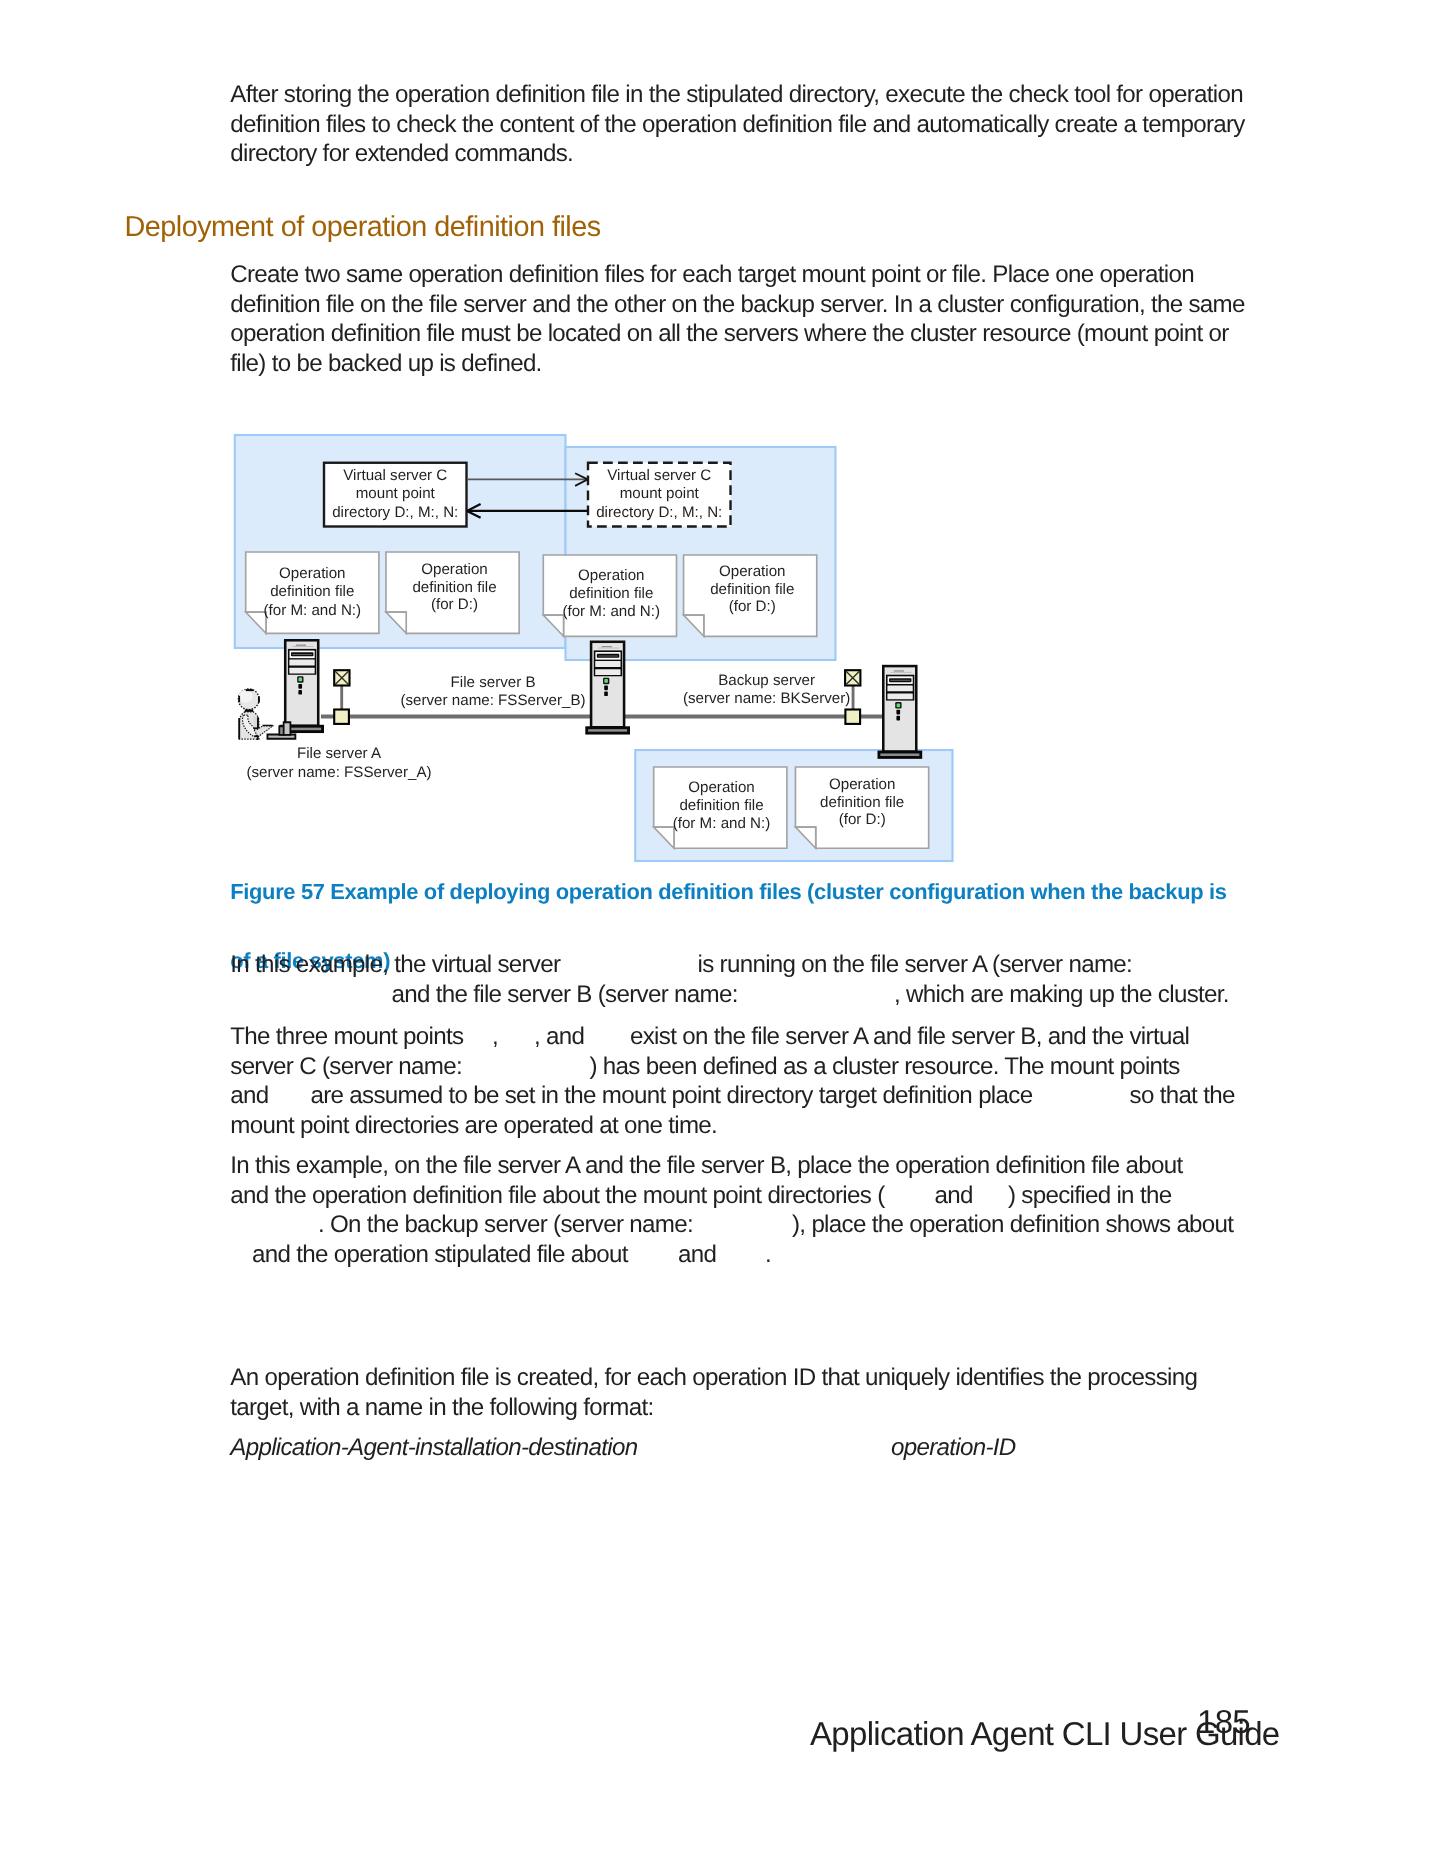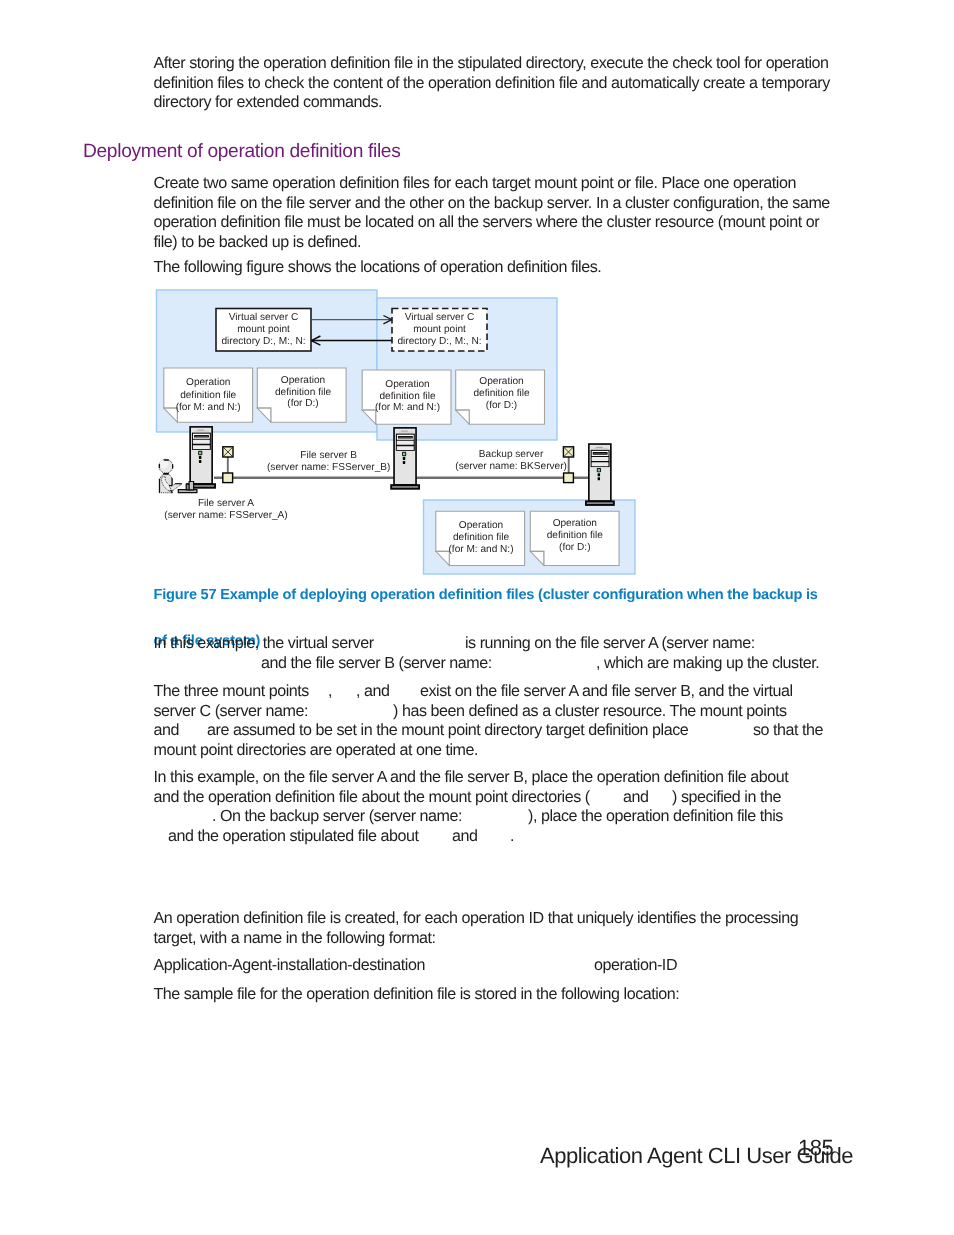--- a/index.html
+++ b/index.html
@@ -8,7 +8,7 @@
        -webkit-font-smoothing:antialiased;-moz-osx-font-smoothing:grayscale;text-rendering:geometricPrecision;}
   .page{position:absolute;left:0;top:0;width:794px;height:1235px;transform:translateZ(0);}
   .ln{position:absolute;white-space:pre;font-size:16.1px;letter-spacing:-0.46px;line-height:1;}
-  .sec{position:absolute;white-space:pre;font-size:19.2px;letter-spacing:-0.33px;color:#701a75;line-height:1;}
+  .sec{position:absolute;white-space:pre;font-size:19.2px;letter-spacing:-0.33px;color:#a16207;line-height:1;}
   .cap{position:absolute;white-space:pre;font-size:14.6px;letter-spacing:-0.22px;font-weight:bold;color:#0c80c3;line-height:1;}
   .foot{position:absolute;white-space:pre;font-size:22px;letter-spacing:-0.46px;color:#221f1f;line-height:1;}
   .it{}

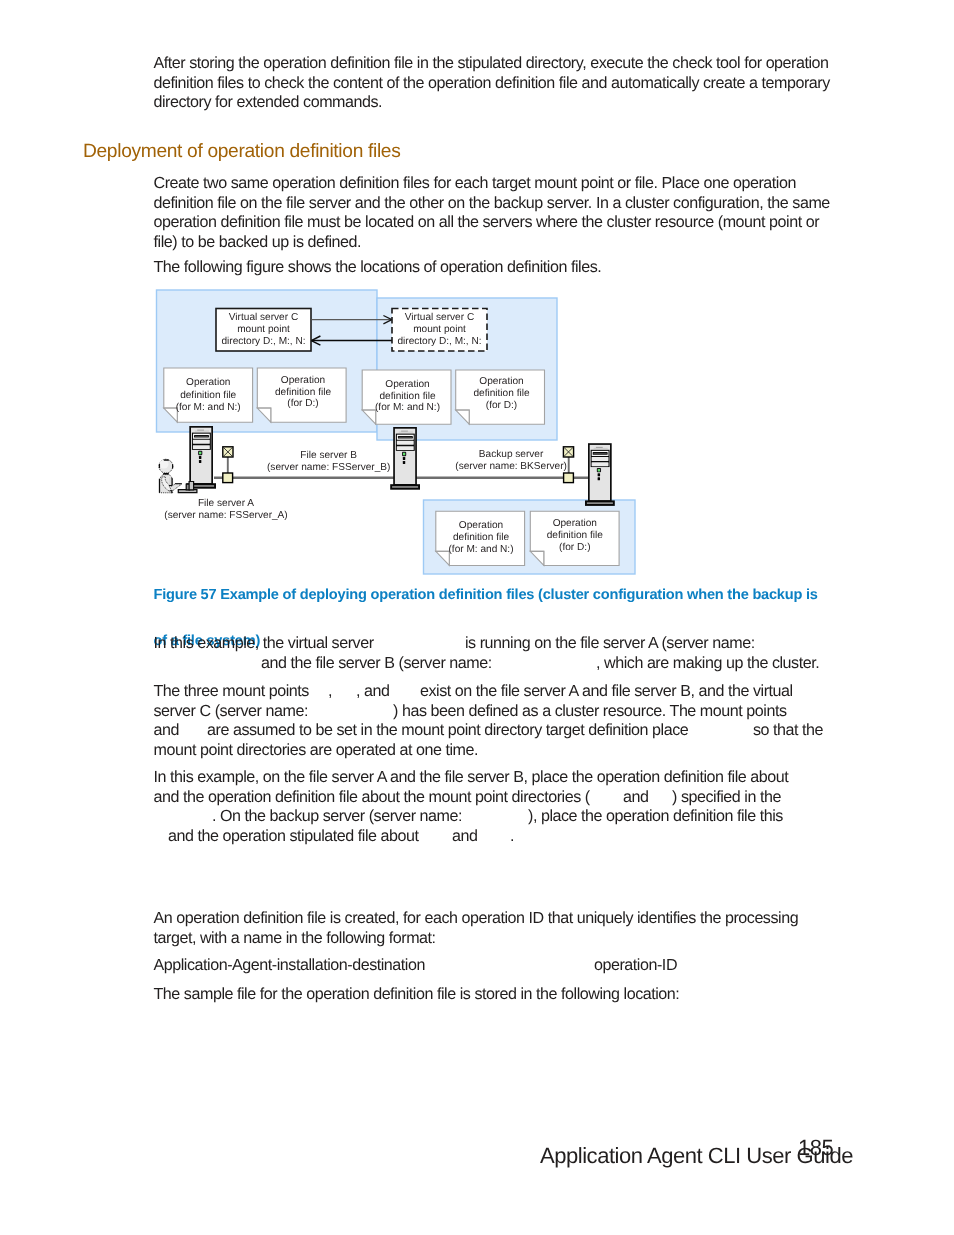--- a/index.html
+++ b/index.html
@@ -35,7 +35,6 @@
     <span class="ln" style="left:153.5px;top:233.6px">file) to be backed up is defined.</span>
   </div>
 
-  <span class="ln" style="left:153.5px;top:259.3px">The following figure shows the locations of operation definition files.</span>
 
   <svg id="figure" style="shape-rendering:geometricPrecision" width="954" height="1235" viewBox="0 0 954 1235">
     <defs>

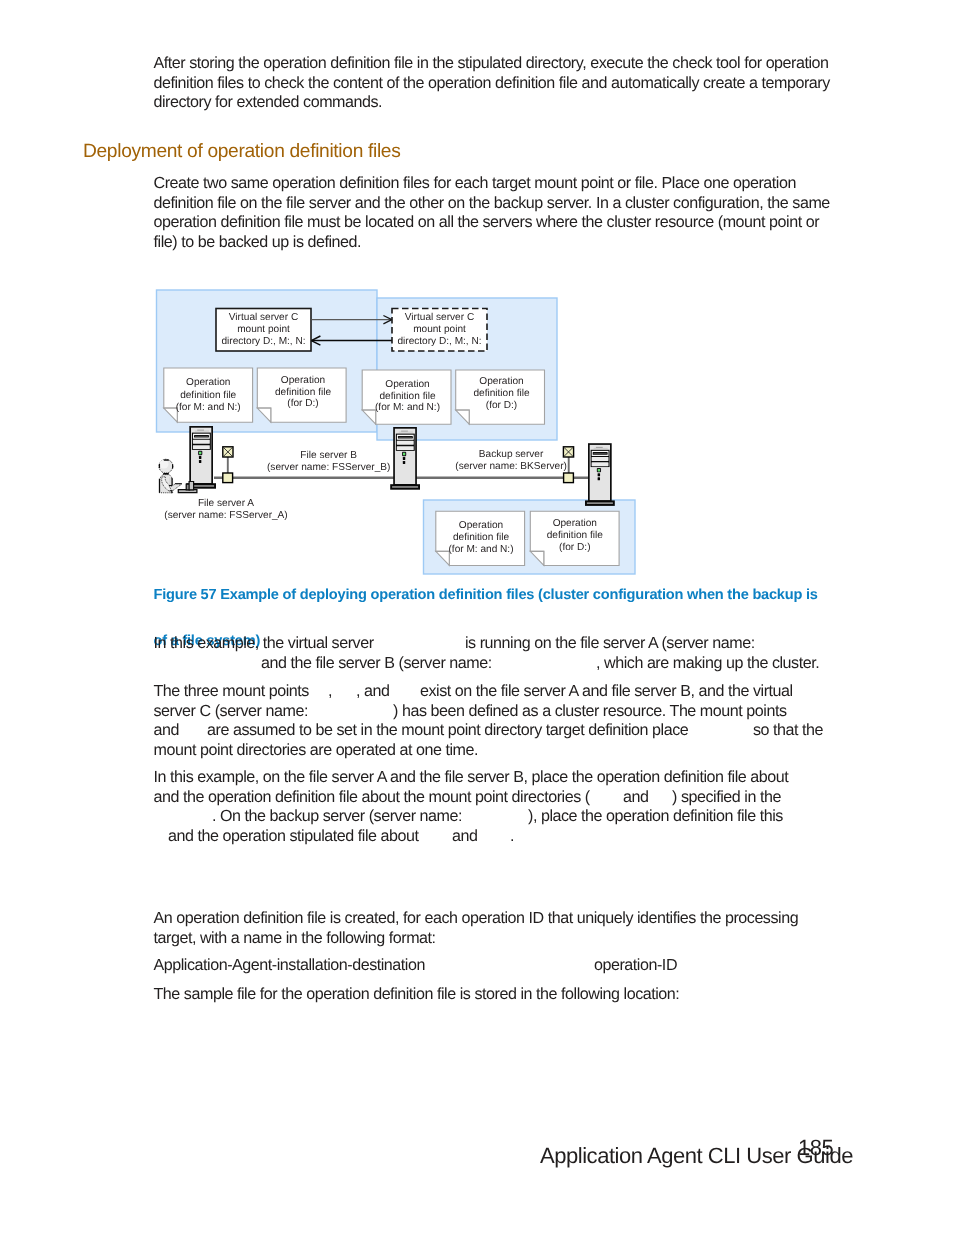--- a/index.html
+++ b/index.html
@@ -246,7 +246,7 @@
     <span class="ln" style="left:623px;top:788.8px">and</span>
     <span class="ln" style="left:672px;top:788.8px">) specified in the</span>
     <span class="ln" style="left:212px;top:808.3px">. On the backup server (server name:</span>
-    <span class="ln" style="left:528px;top:808.3px">), place the operation definition file this</span>
+    <span class="ln" style="left:528px;top:808.3px">), place the operation definition shows about</span>
     <span class="ln" style="left:168px;top:827.8px">and the operation stipulated file about</span>
     <span class="ln" style="left:452px;top:827.8px">and</span>
     <span class="ln" style="left:510px;top:827.8px">.</span>

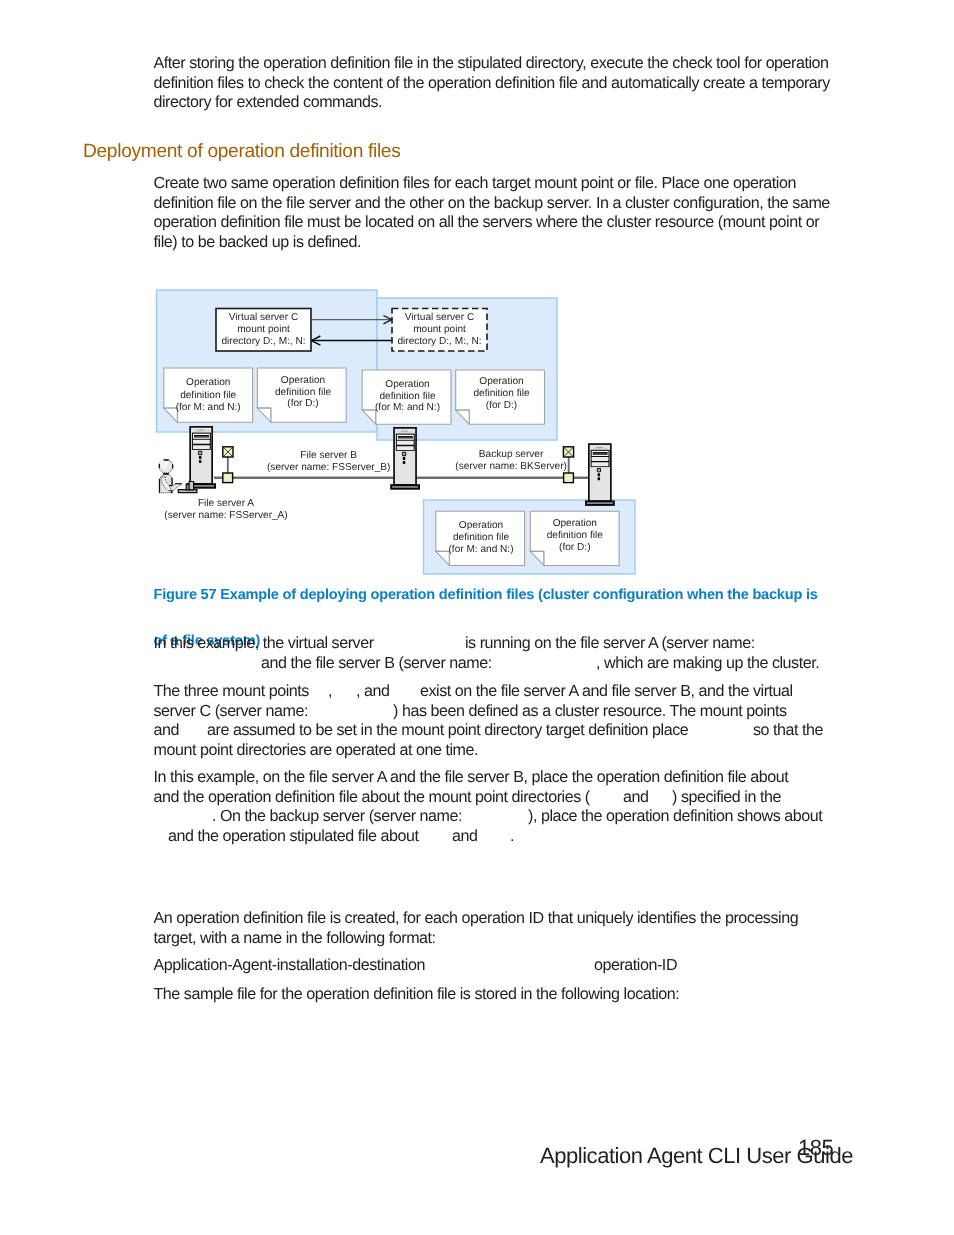--- a/index.html
+++ b/index.html
@@ -11,7 +11,7 @@
   .sec{position:absolute;white-space:pre;font-size:19.2px;letter-spacing:-0.33px;color:#a16207;line-height:1;}
   .cap{position:absolute;white-space:pre;font-size:14.6px;letter-spacing:-0.22px;font-weight:bold;color:#0c80c3;line-height:1;}
   .foot{position:absolute;white-space:pre;font-size:22px;letter-spacing:-0.46px;color:#221f1f;line-height:1;}
-  .it{}
+  .it{font-style:italic;}
   
   #figure{position:absolute;left:0;top:0;width:954px;height:1235px;pointer-events:none;}
 </style>

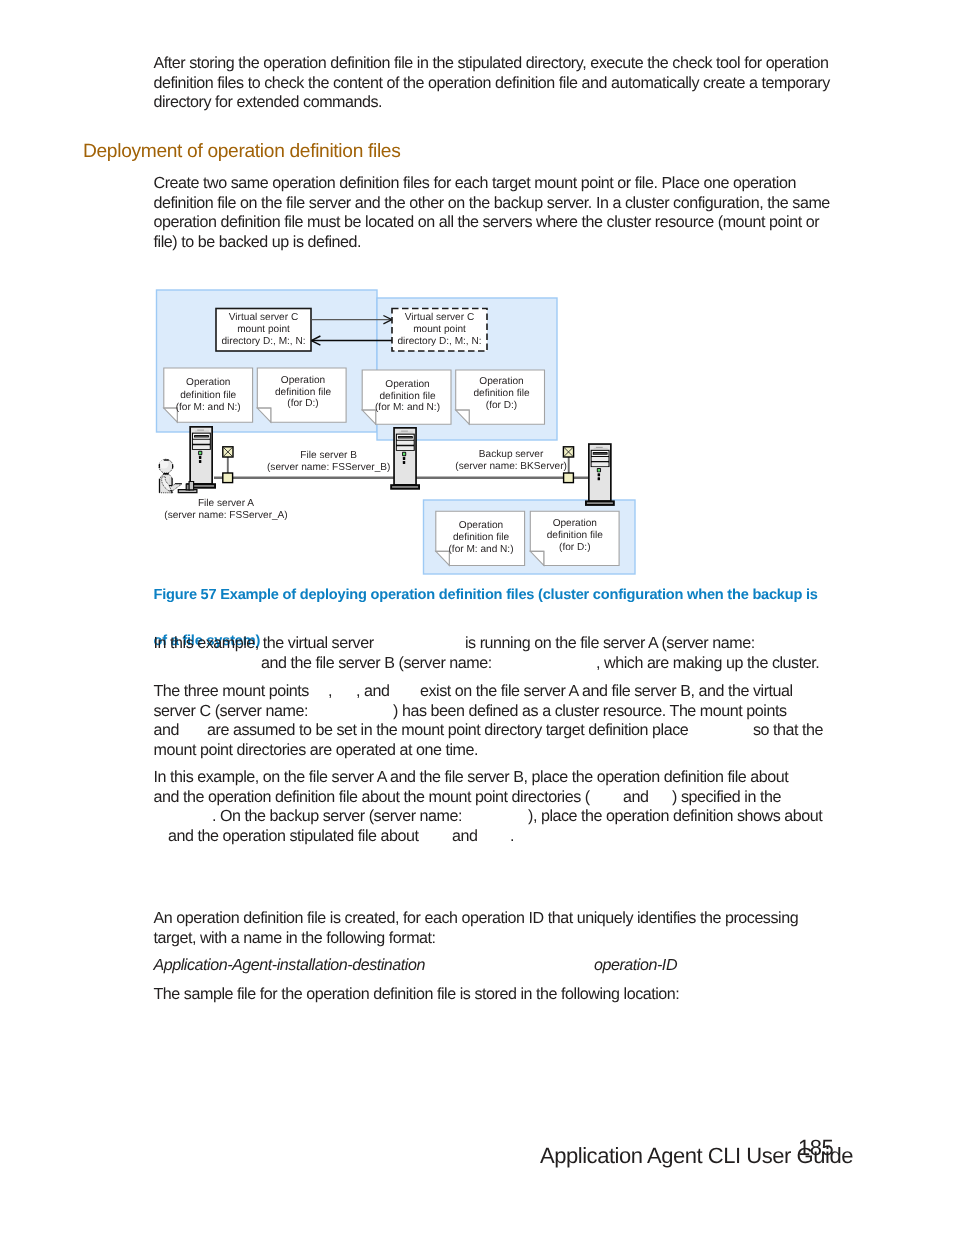--- a/index.html
+++ b/index.html
@@ -263,7 +263,6 @@
     <span class="ln it" style="left:594px;top:957.3px">operation-ID</span>
   </div>
 
-  <span class="ln" style="left:153.5px;top:985.8px">The sample file for the operation definition file is stored in the following location:</span>
 
   <div>
     <span class="foot" style="left:540px;top:1144.8px">Application Agent CLI User Guide</span>

